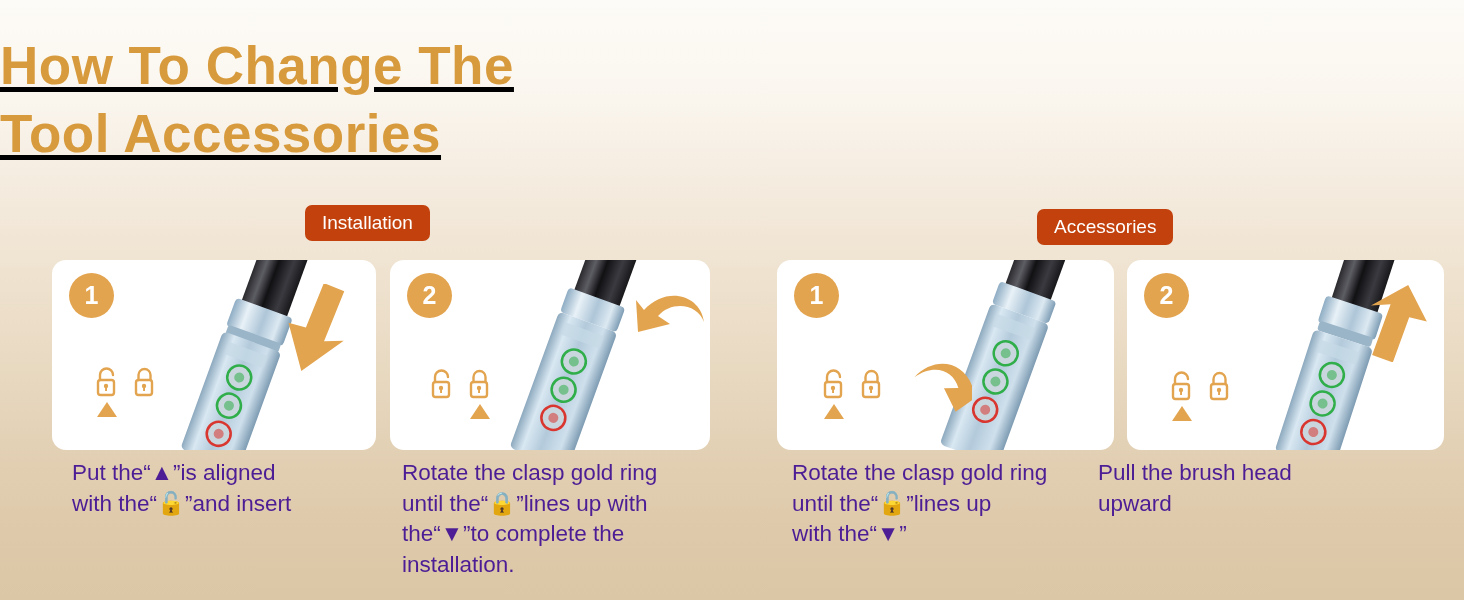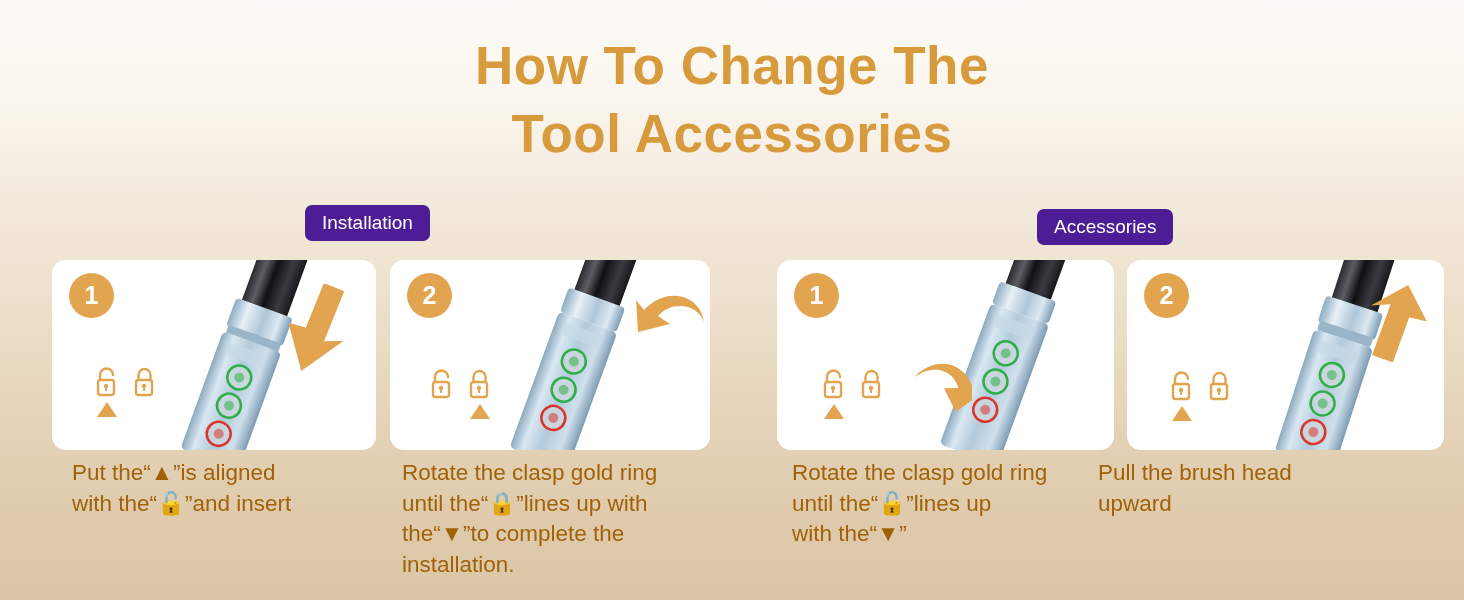--- a/index.html
+++ b/index.html
@@ -17,7 +17,8 @@
   .title-wrap {
     position: absolute;
     top: 32px; left: 0; right: 0;
-    text-align: center;
+    text-align: left;
+    text-decoration: underline;
   }
   .title-line {
     font-size: 53px;

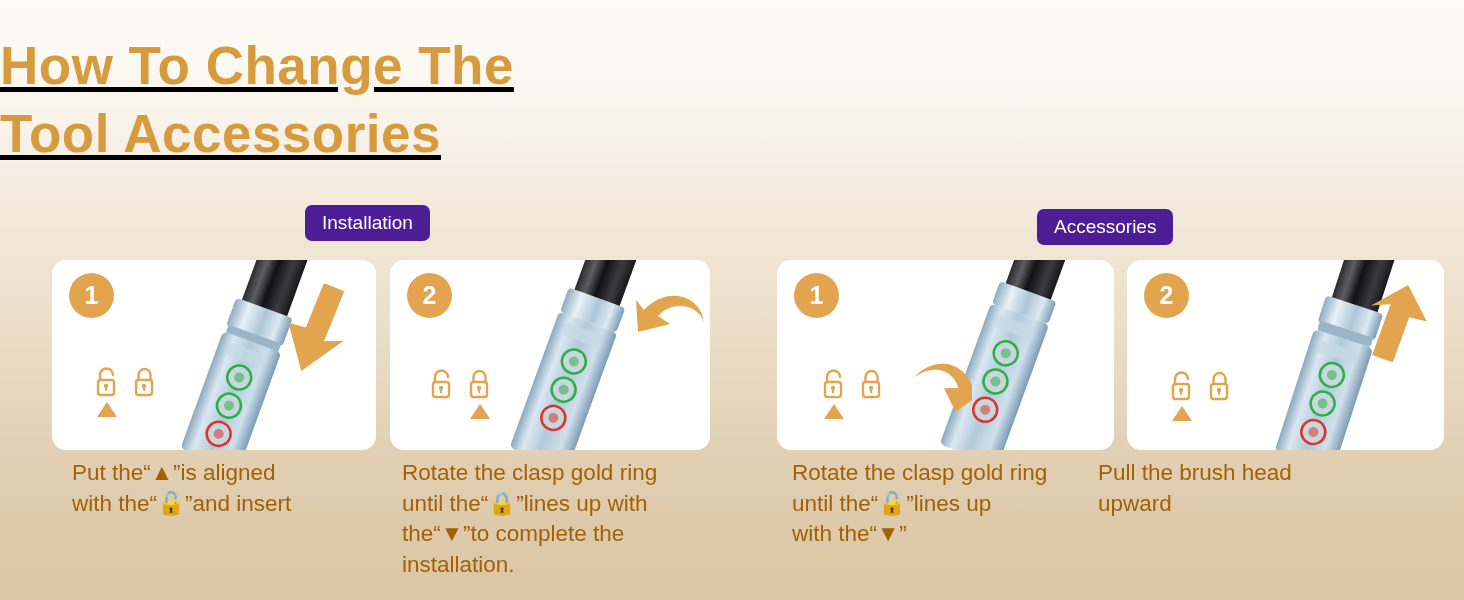--- a/index.html
+++ b/index.html
@@ -31,7 +31,7 @@
   
   .badge {
     position: absolute;
-    background: #4c1d95;
+    background: #c2410c;
     color: #ffffff;
     font-size: 19px;
     border-radius: 7px;

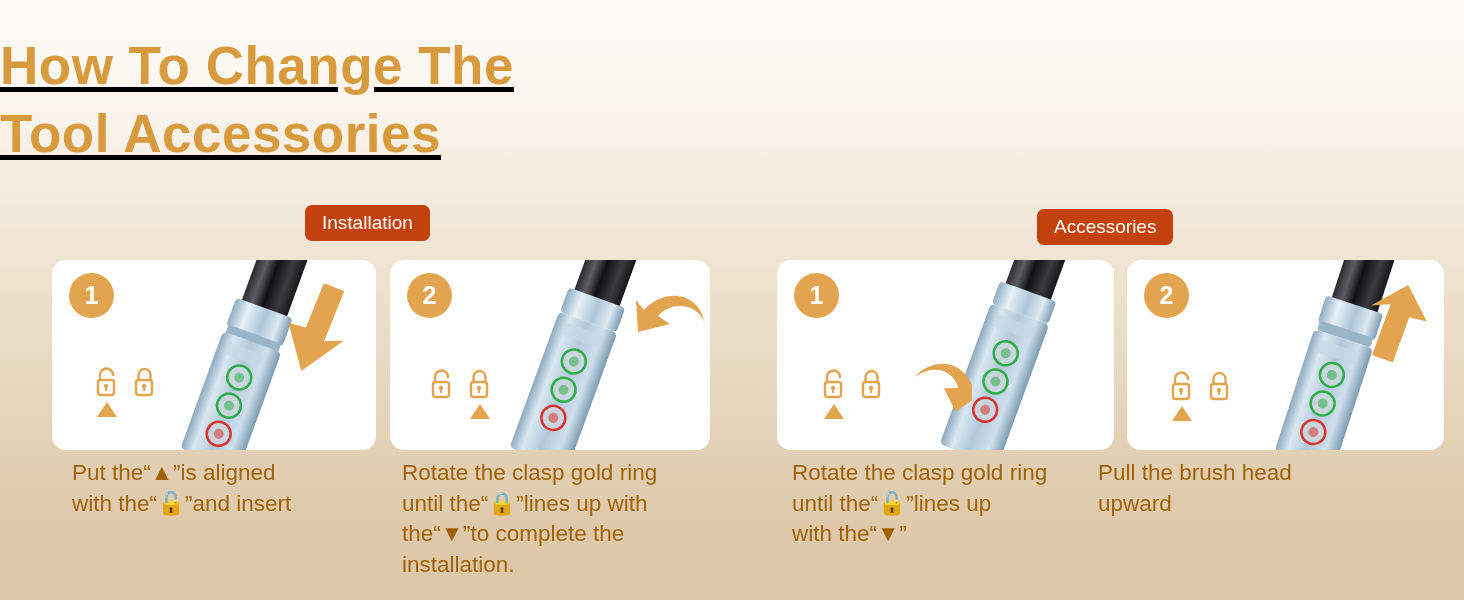--- a/index.html
+++ b/index.html
@@ -95,7 +95,7 @@
   
   .caption {
     position: absolute;
-    color: #a16207;
+    color: #4c1d95;
     font-size: 22.5px;
     line-height: 1.36;
     white-space: pre-line;

